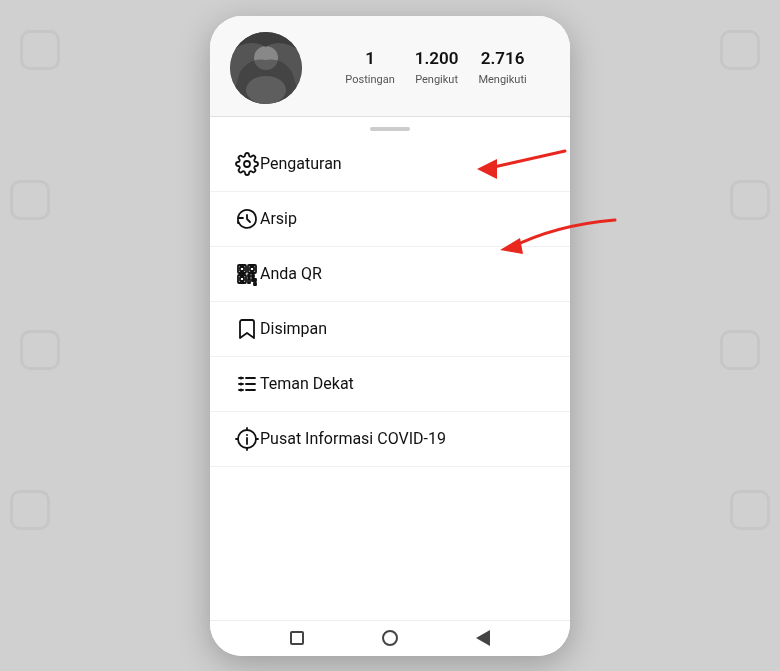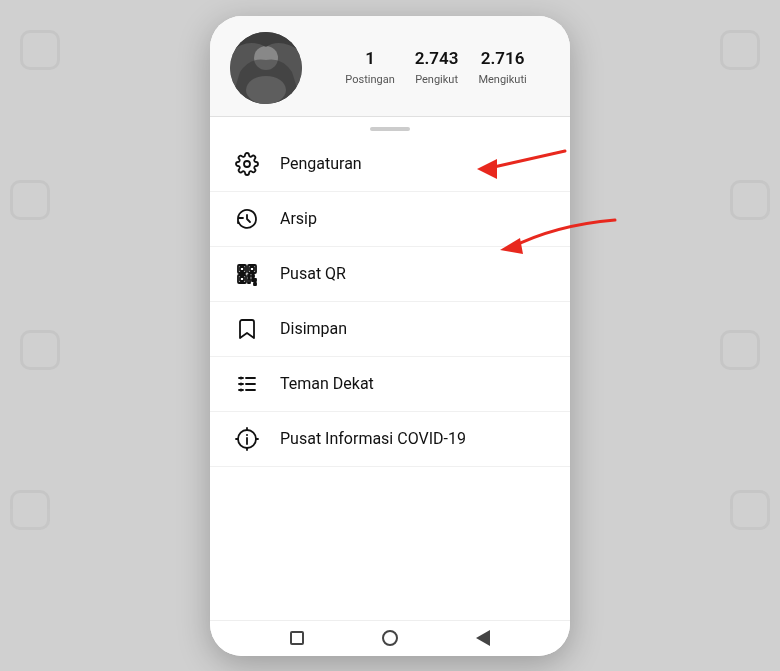--- a/index.html
+++ b/index.html
@@ -226,7 +226,7 @@
         <span class="stat-label">Postingan</span>
       </div>
       <div class="stat-item">
-        <span class="stat-number">2.743</span>
+        <span class="stat-number">1.200</span>
         <span class="stat-label">Pengikut</span>
       </div>
       <div class="stat-item">

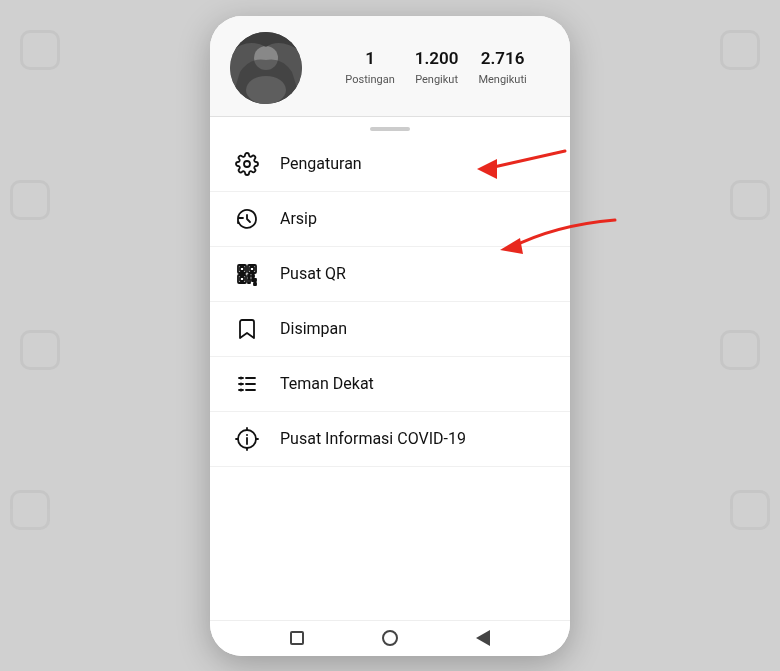--- a/index.html
+++ b/index.html
@@ -120,7 +120,6 @@
     .menu-item {
       display: flex;
       align-items: center;
-      gap: 20px;
       padding: 14px 24px;
       cursor: pointer;
       border-bottom: 1px solid #f0f0f0;

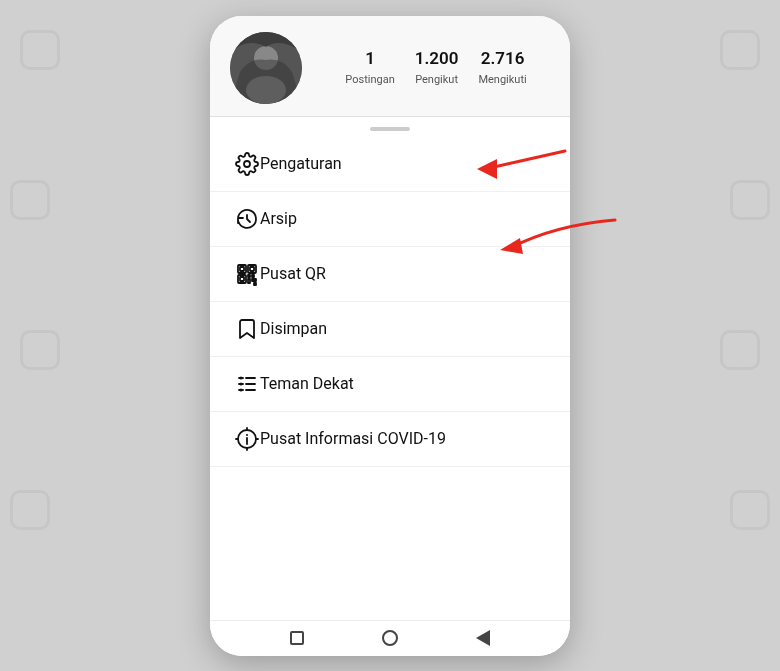--- a/index.html
+++ b/index.html
@@ -289,7 +289,7 @@
           <rect x="19" y="21" width="2" height="2"></rect>
         </svg>
       </div>
-      <span class="menu-label">Pusat QR</span>
+      <span class="menu-label">Anda QR</span>
     </div>
 
     <div class="menu-item">

